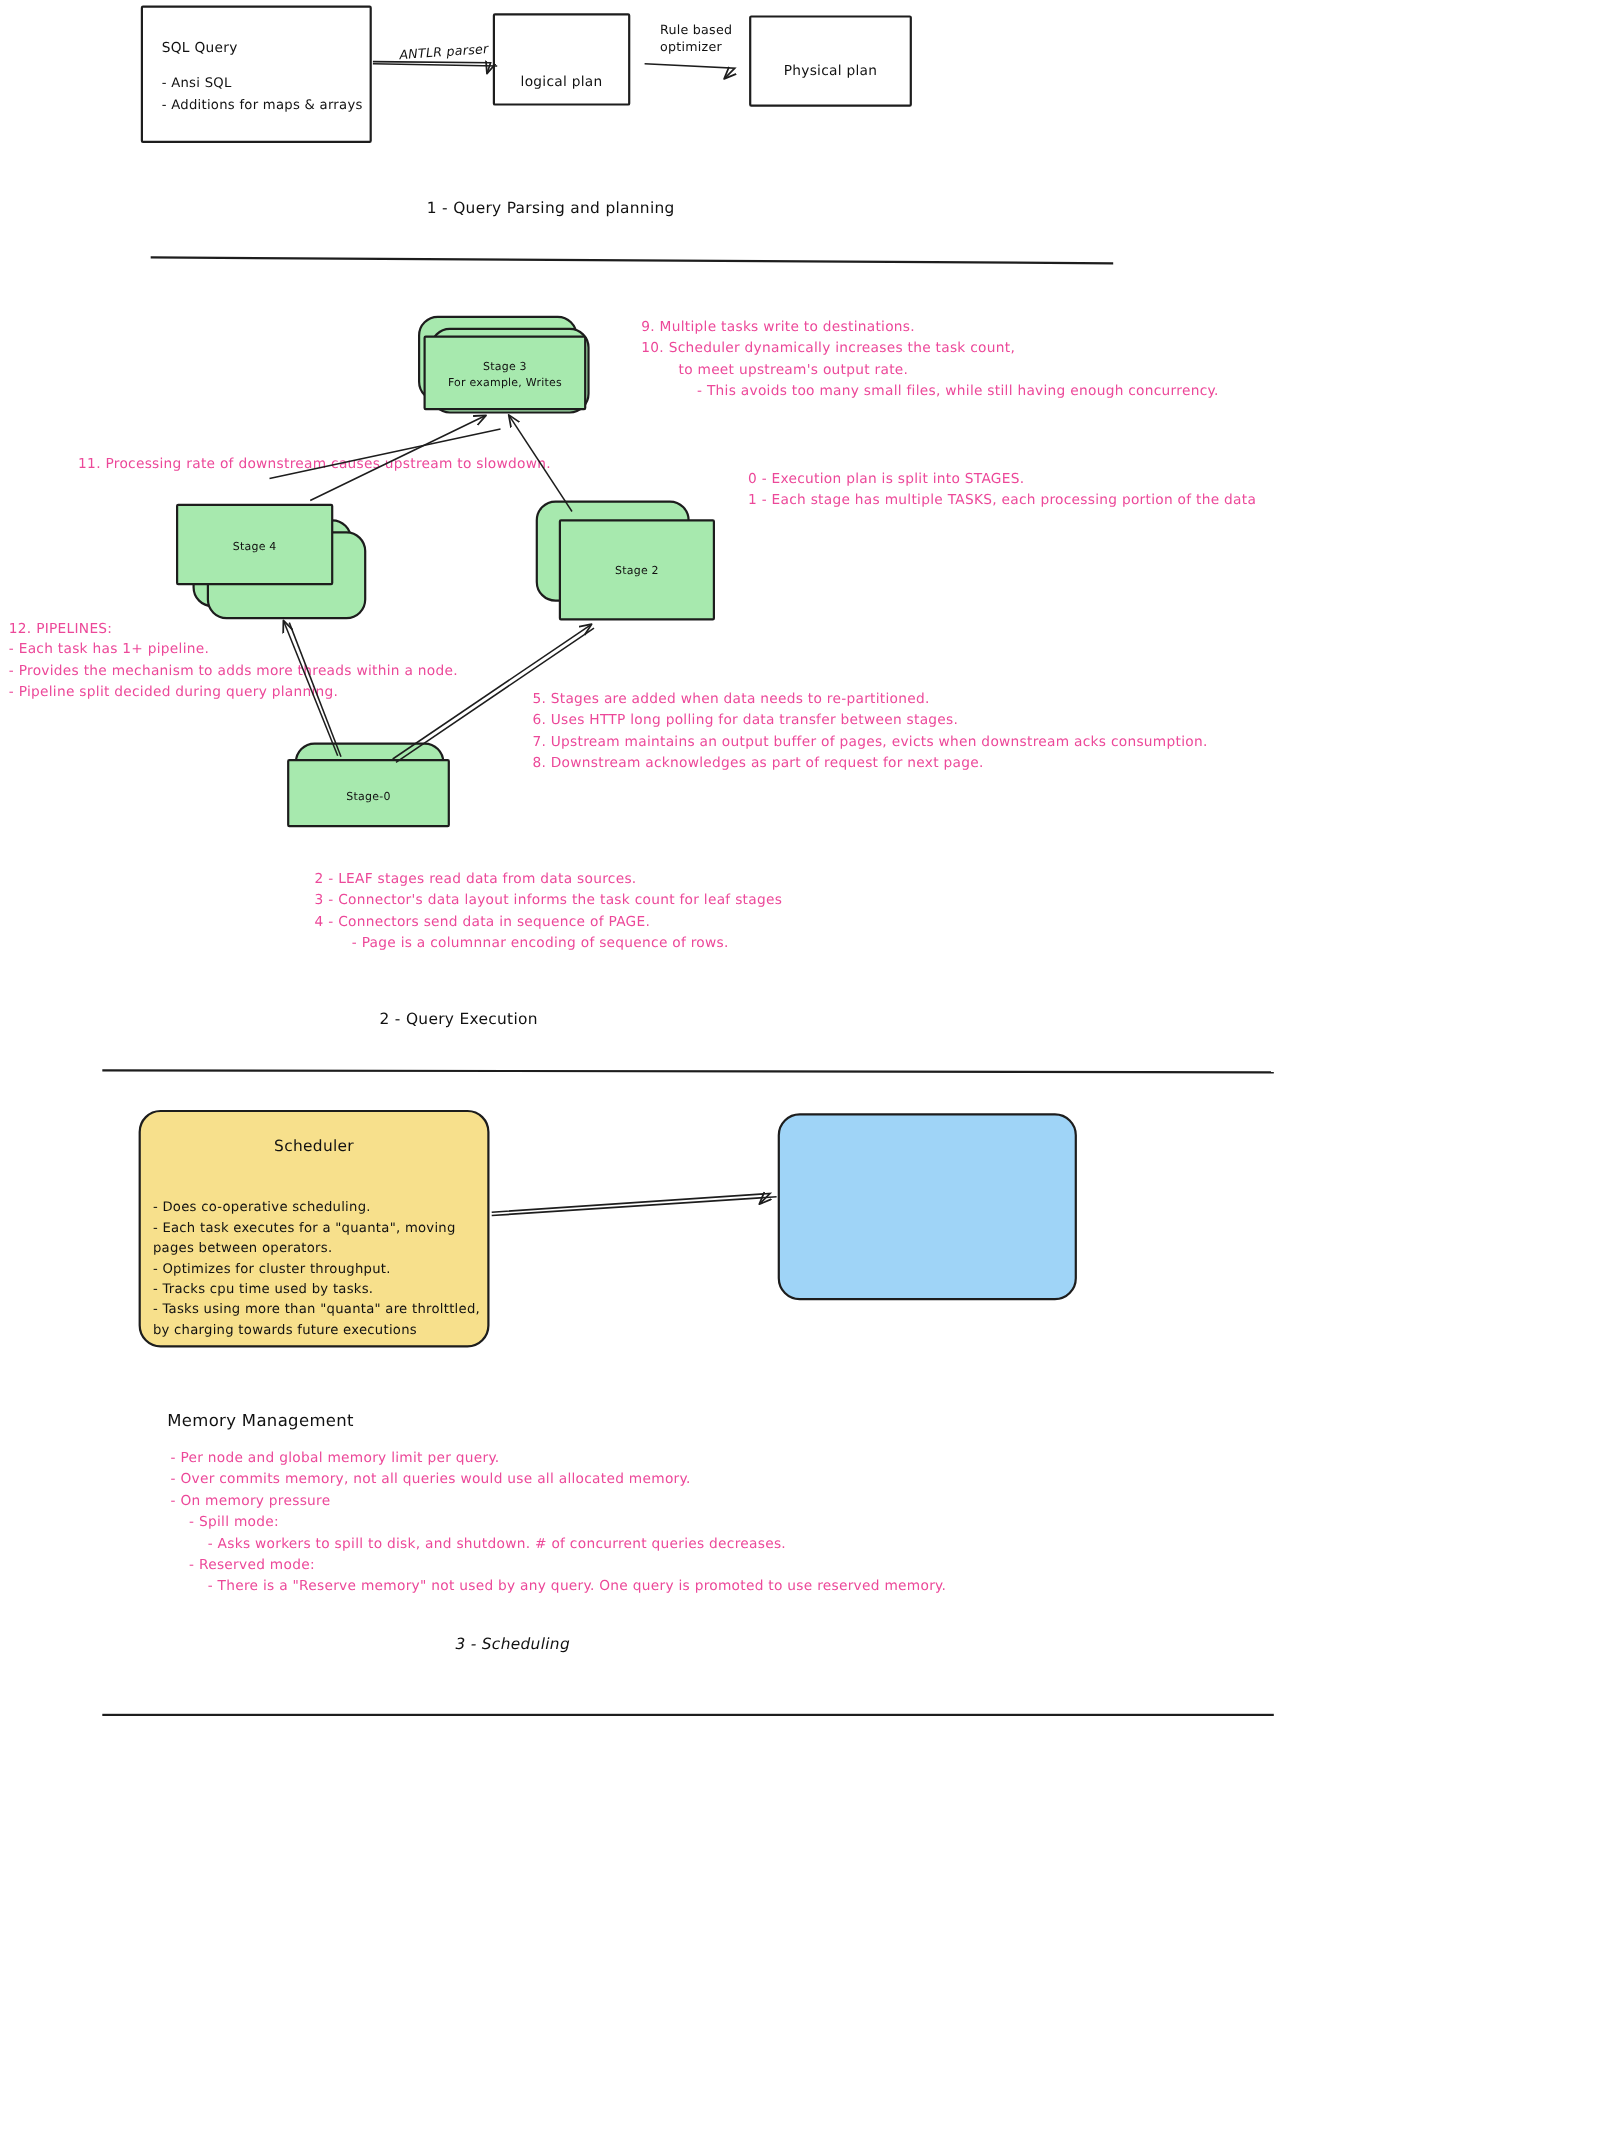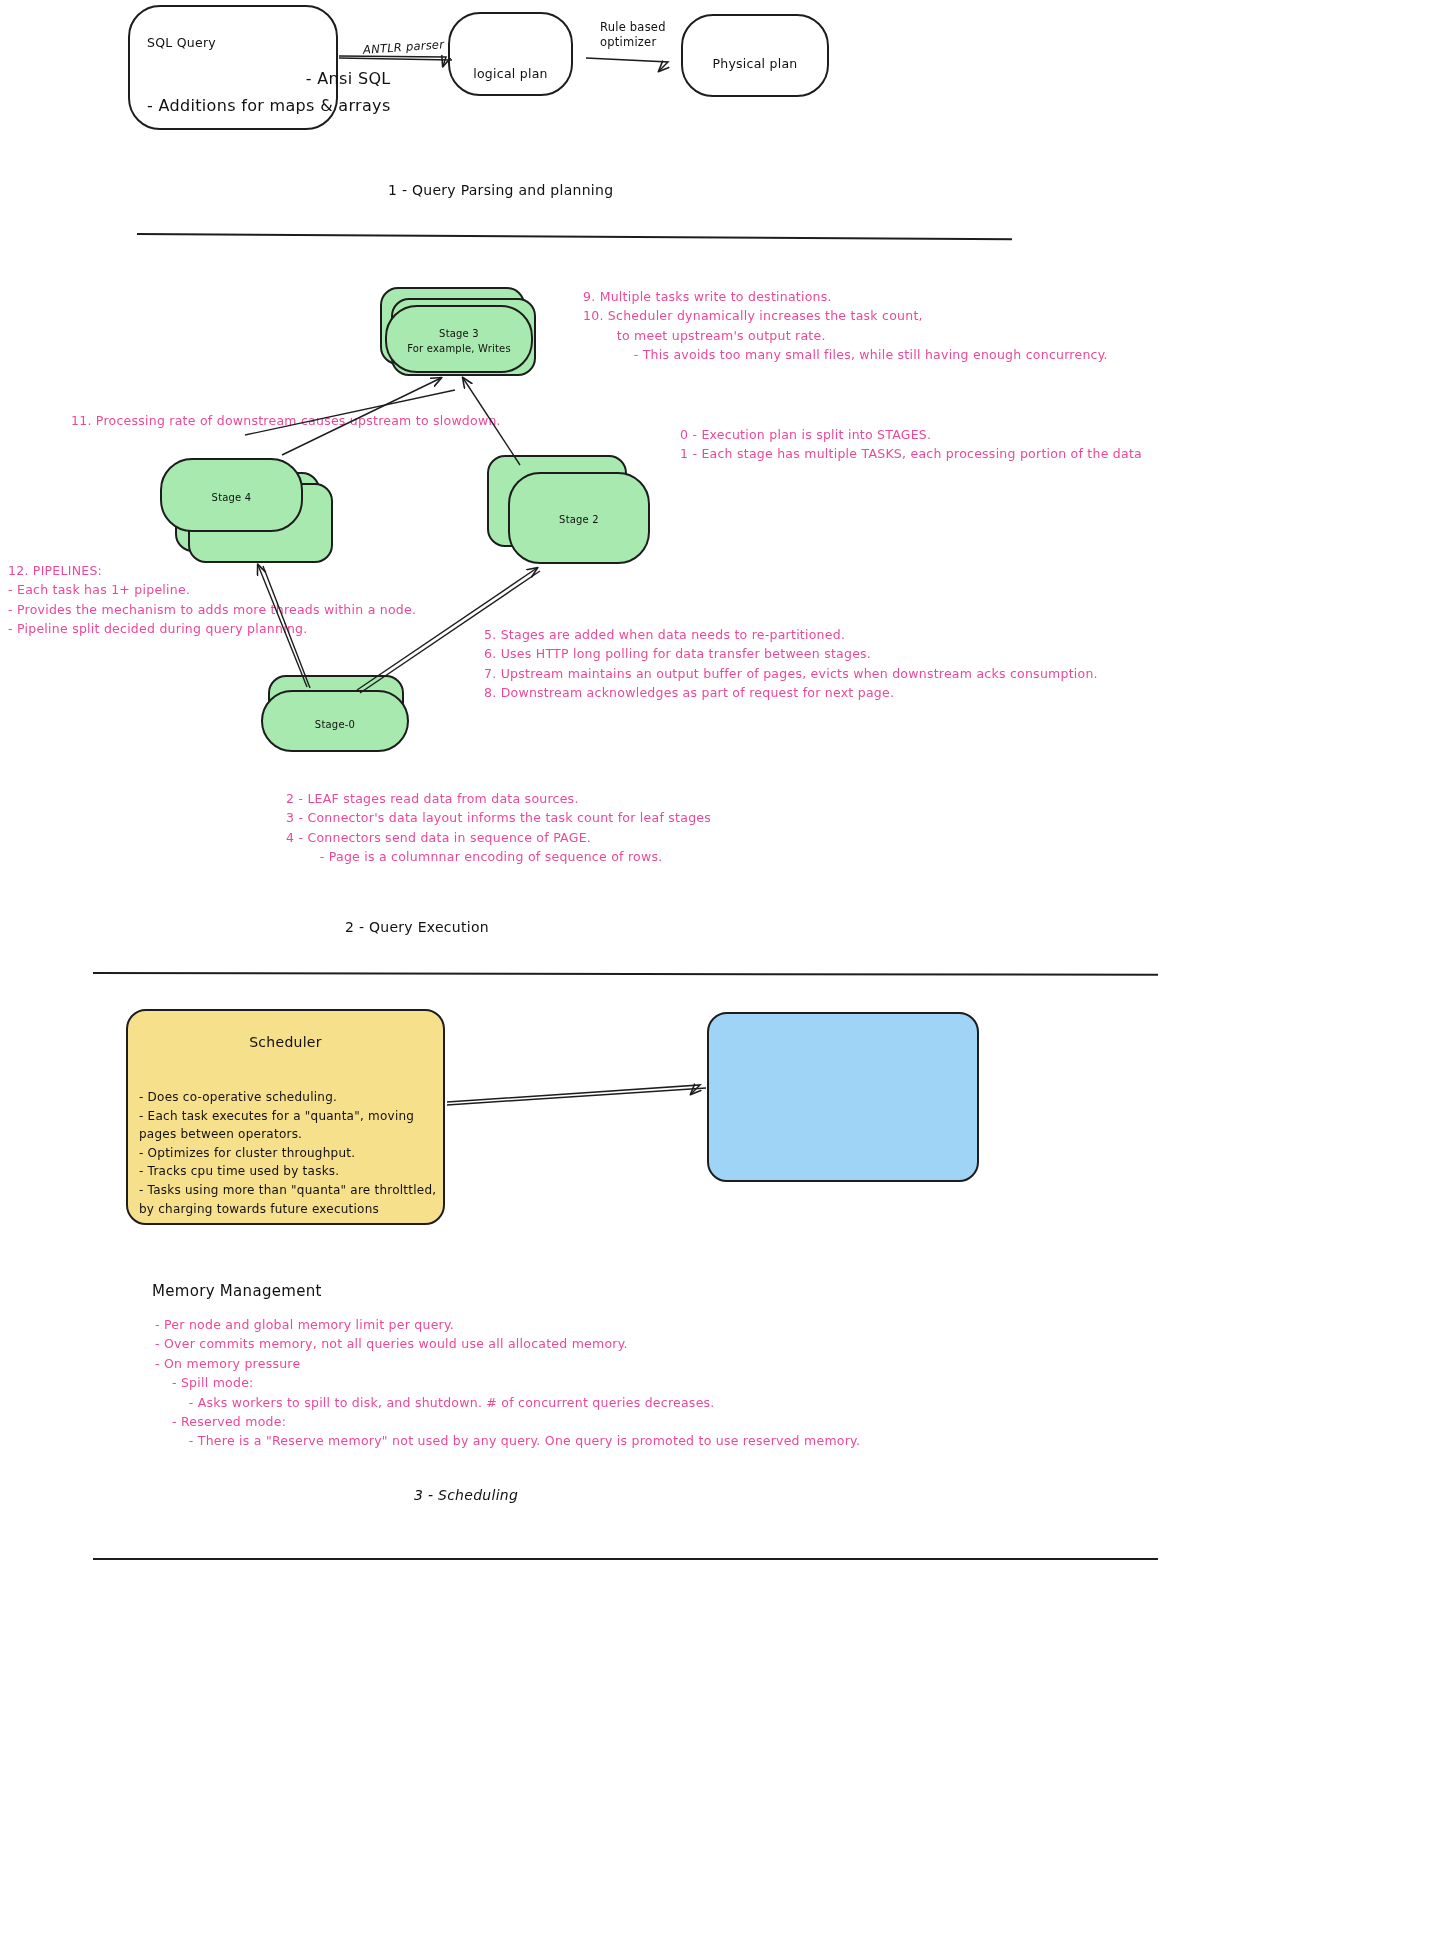--- a/index.html
+++ b/index.html
@@ -31,7 +31,7 @@
     position: absolute;
     box-sizing: border-box;
     border: 2px solid #1d1d1d;
-    border-radius: 32px;
+    border-radius: 2px;
     background: #ffffff;
   }
   .node .node-title,

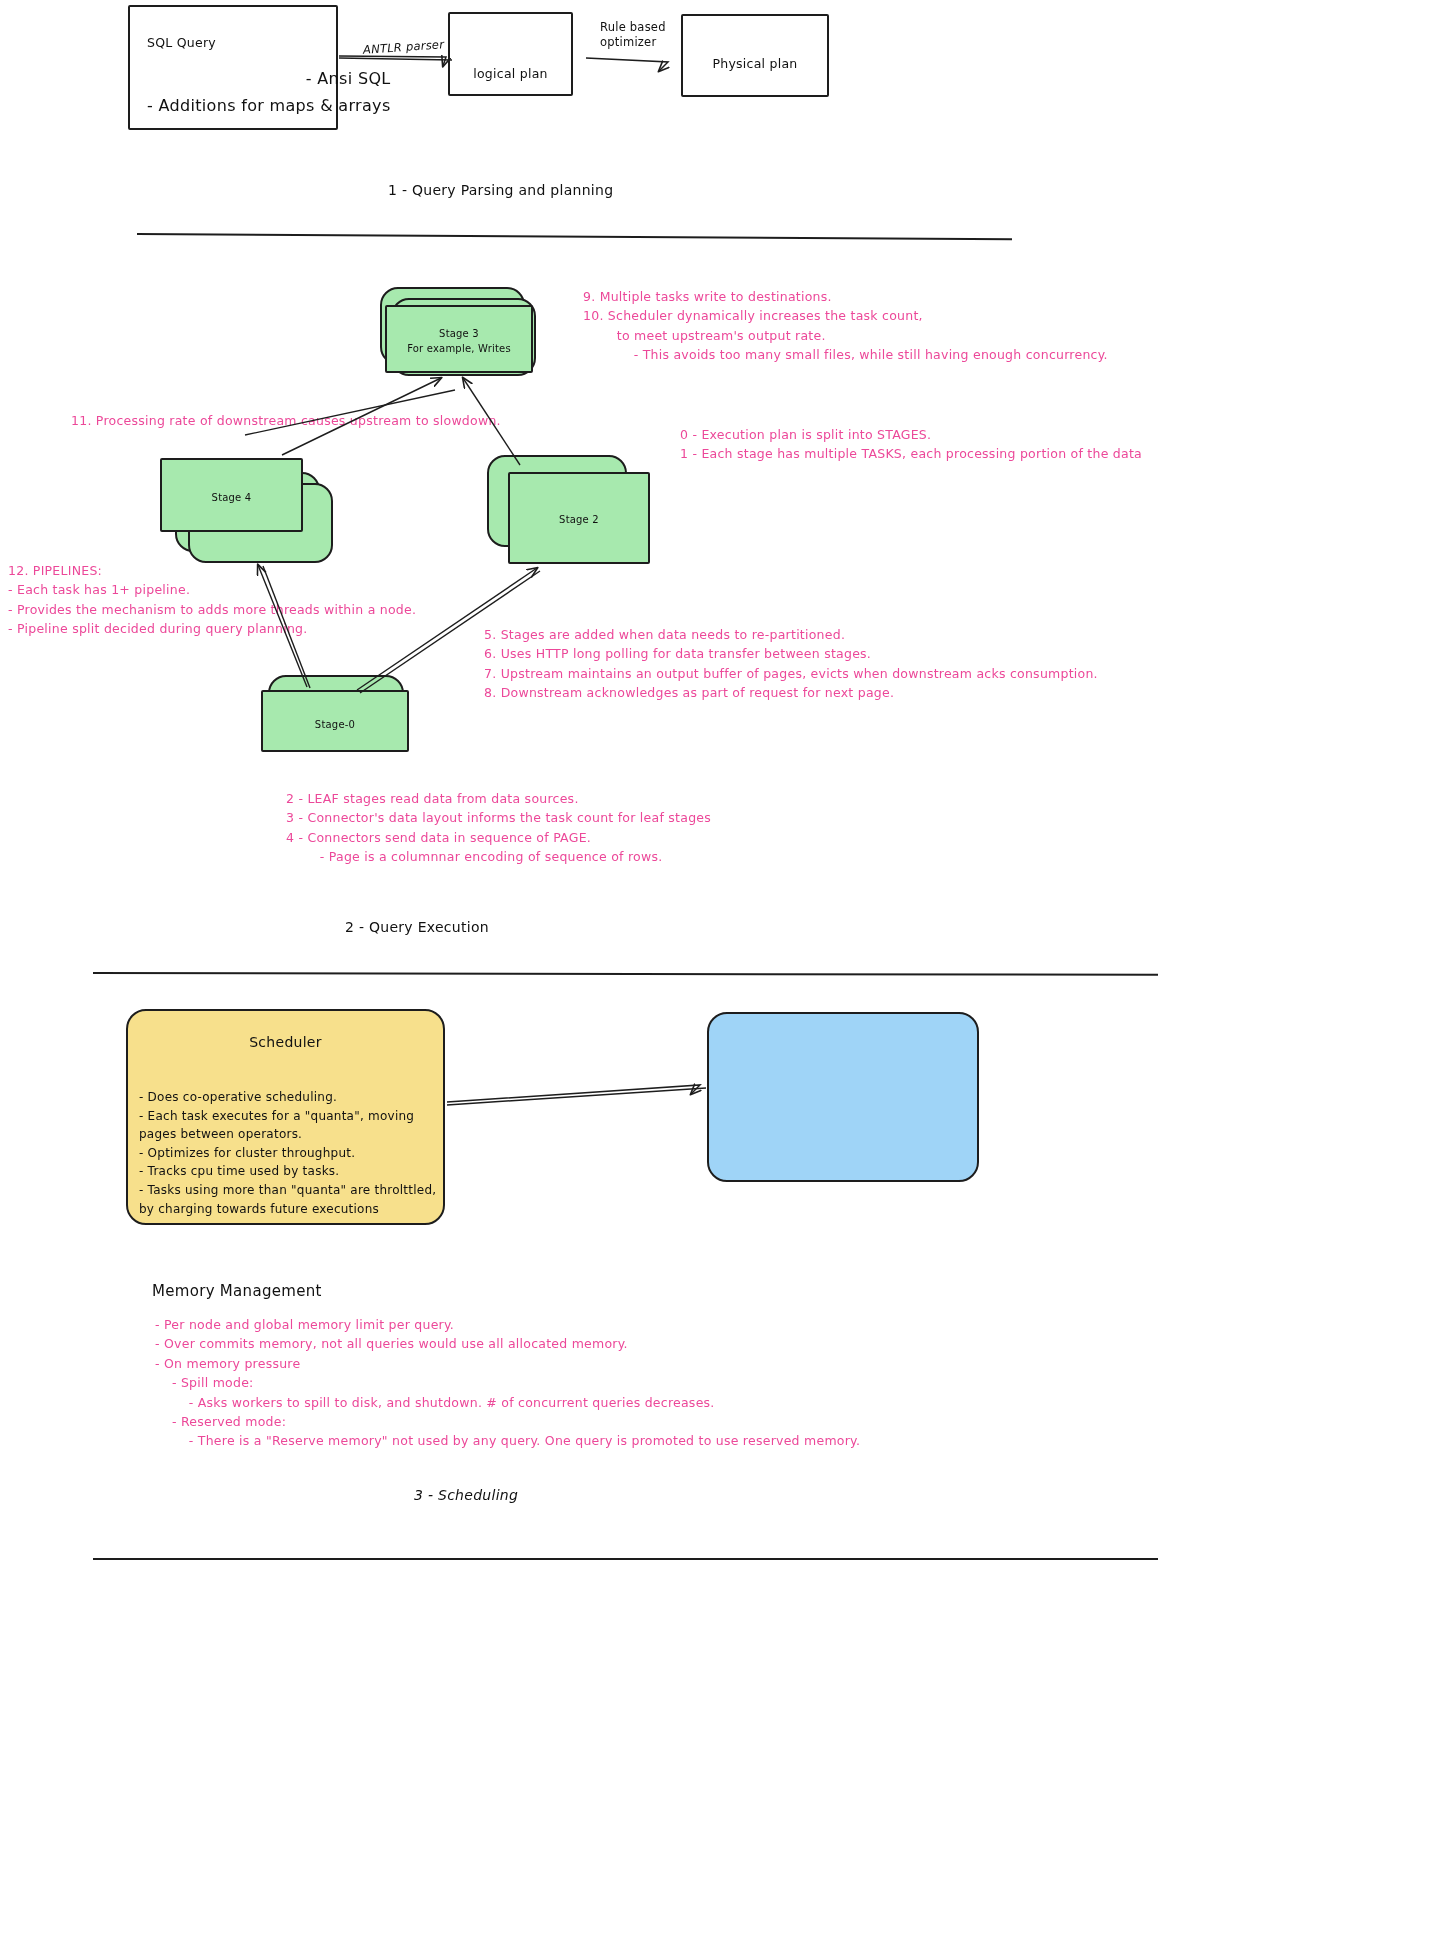--- a/index.html
+++ b/index.html
@@ -103,7 +103,7 @@
 
   <div class="node" style="left:128px; top:5px; width:210px; height:125px;">
     <div class="hand node-title" style="position:absolute; left:17px; top:28px; font-size:12.5px;">SQL Query</div>
-    <div class="hand node-body" style="position:absolute; left:17px; top:58px; font-size:16px; line-height:1.7;text-align:right;">- Ansi SQL
+    <div class="hand node-body" style="position:absolute; left:17px; top:58px; font-size:12px; line-height:1.7;">- Ansi SQL
 - Additions for maps &amp; arrays</div>
   </div>
 

